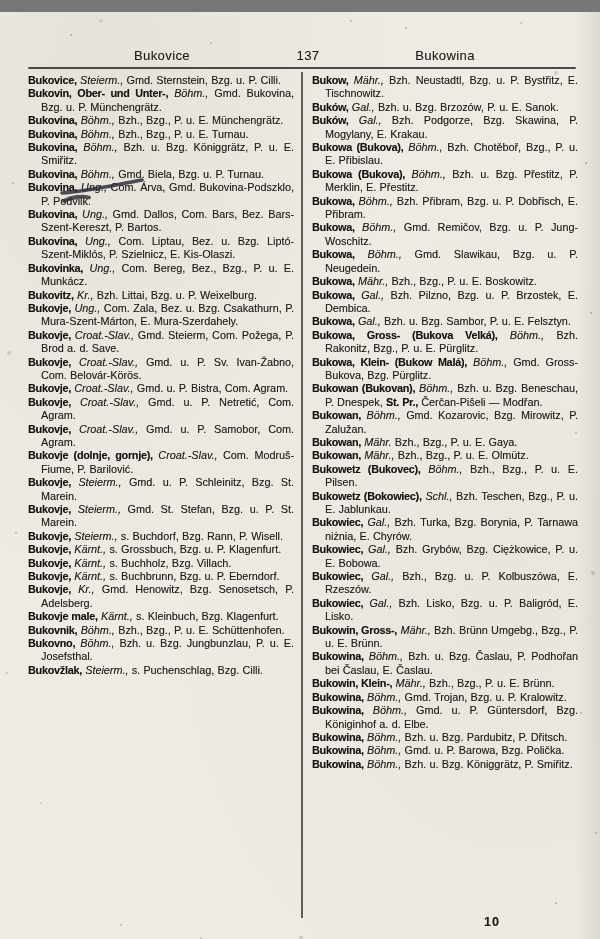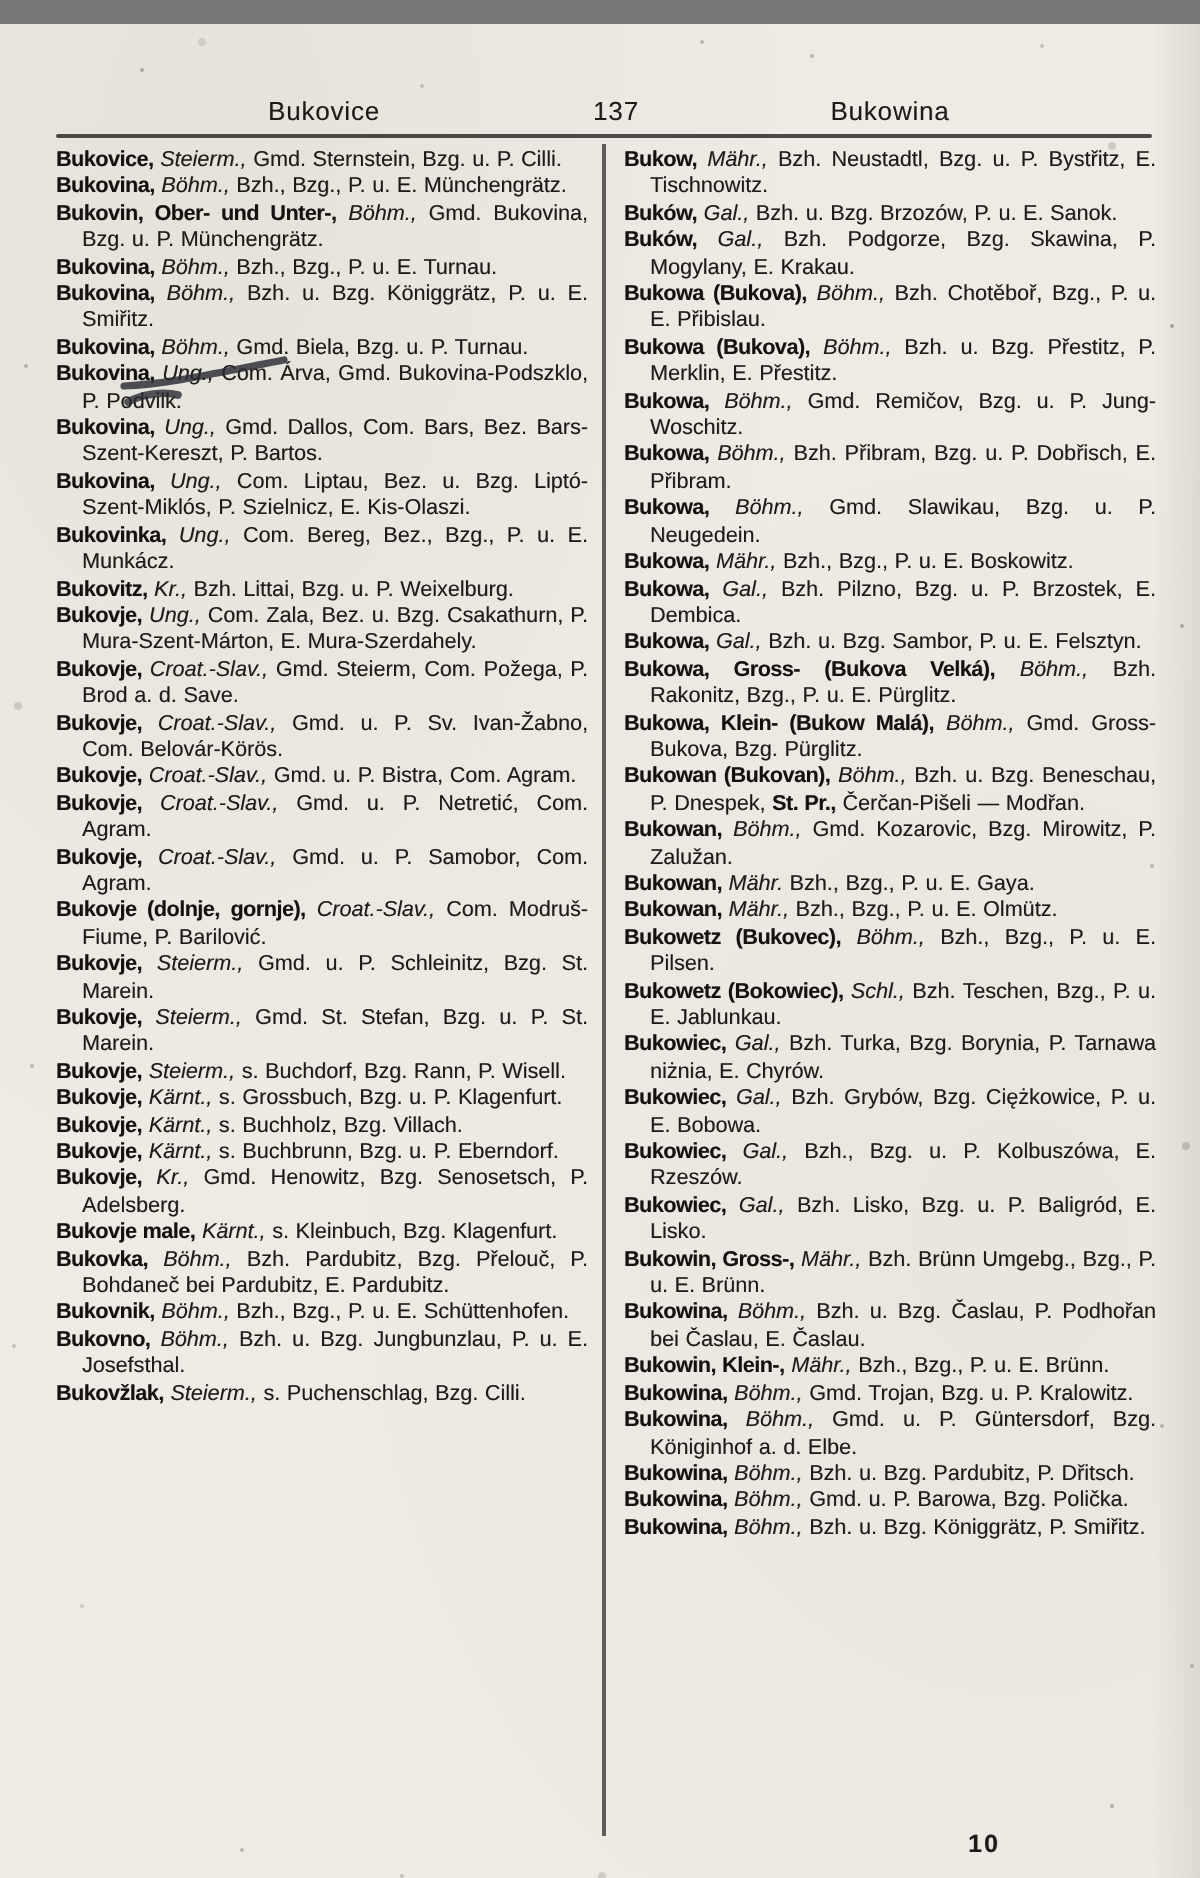--- a/index.html
+++ b/index.html
@@ -91,8 +91,8 @@
   <div class="cols">
     <section class="col col-left">
         <p class="entry"><span class="st-b">Bukovice,</span><span class="st-i"> Steierm.,</span><span class="st-n"> Gmd. Sternstein, Bzg. u. P. Cilli.</span></p>
+        <p class="entry"><span class="st-b">Bukovin, Ober- und Unter-,</span><span class="st-i"> Böhm.,</span><span class="st-n"> Gmd. Bukovina, Bzg. u. P. Münchengrätz.</span></p>
         <p class="entry"><span class="st-b">Bukovina,</span><span class="st-i"> Böhm.,</span><span class="st-n"> Bzh., Bzg., P. u. E. Münchengrätz.</span></p>
-        <p class="entry"><span class="st-b">Bukovin, Ober- und Unter-,</span><span class="st-i"> Böhm.,</span><span class="st-n"> Gmd. Bukovina, Bzg. u. P. Münchengrätz.</span></p>
         <p class="entry"><span class="st-b">Bukovina,</span><span class="st-i"> Böhm.,</span><span class="st-n"> Bzh., Bzg., P. u. E. Turnau.</span></p>
         <p class="entry"><span class="st-b">Bukovina,</span><span class="st-i"> Böhm.,</span><span class="st-n"> Bzh. u. Bzg. Königgrätz, P. u. E. Smiřitz.</span></p>
         <p class="entry"><span class="st-b">Bukovina,</span><span class="st-i"> Böhm.,</span><span class="st-n"> Gmd. Biela, Bzg. u. P. Turnau.</span></p>

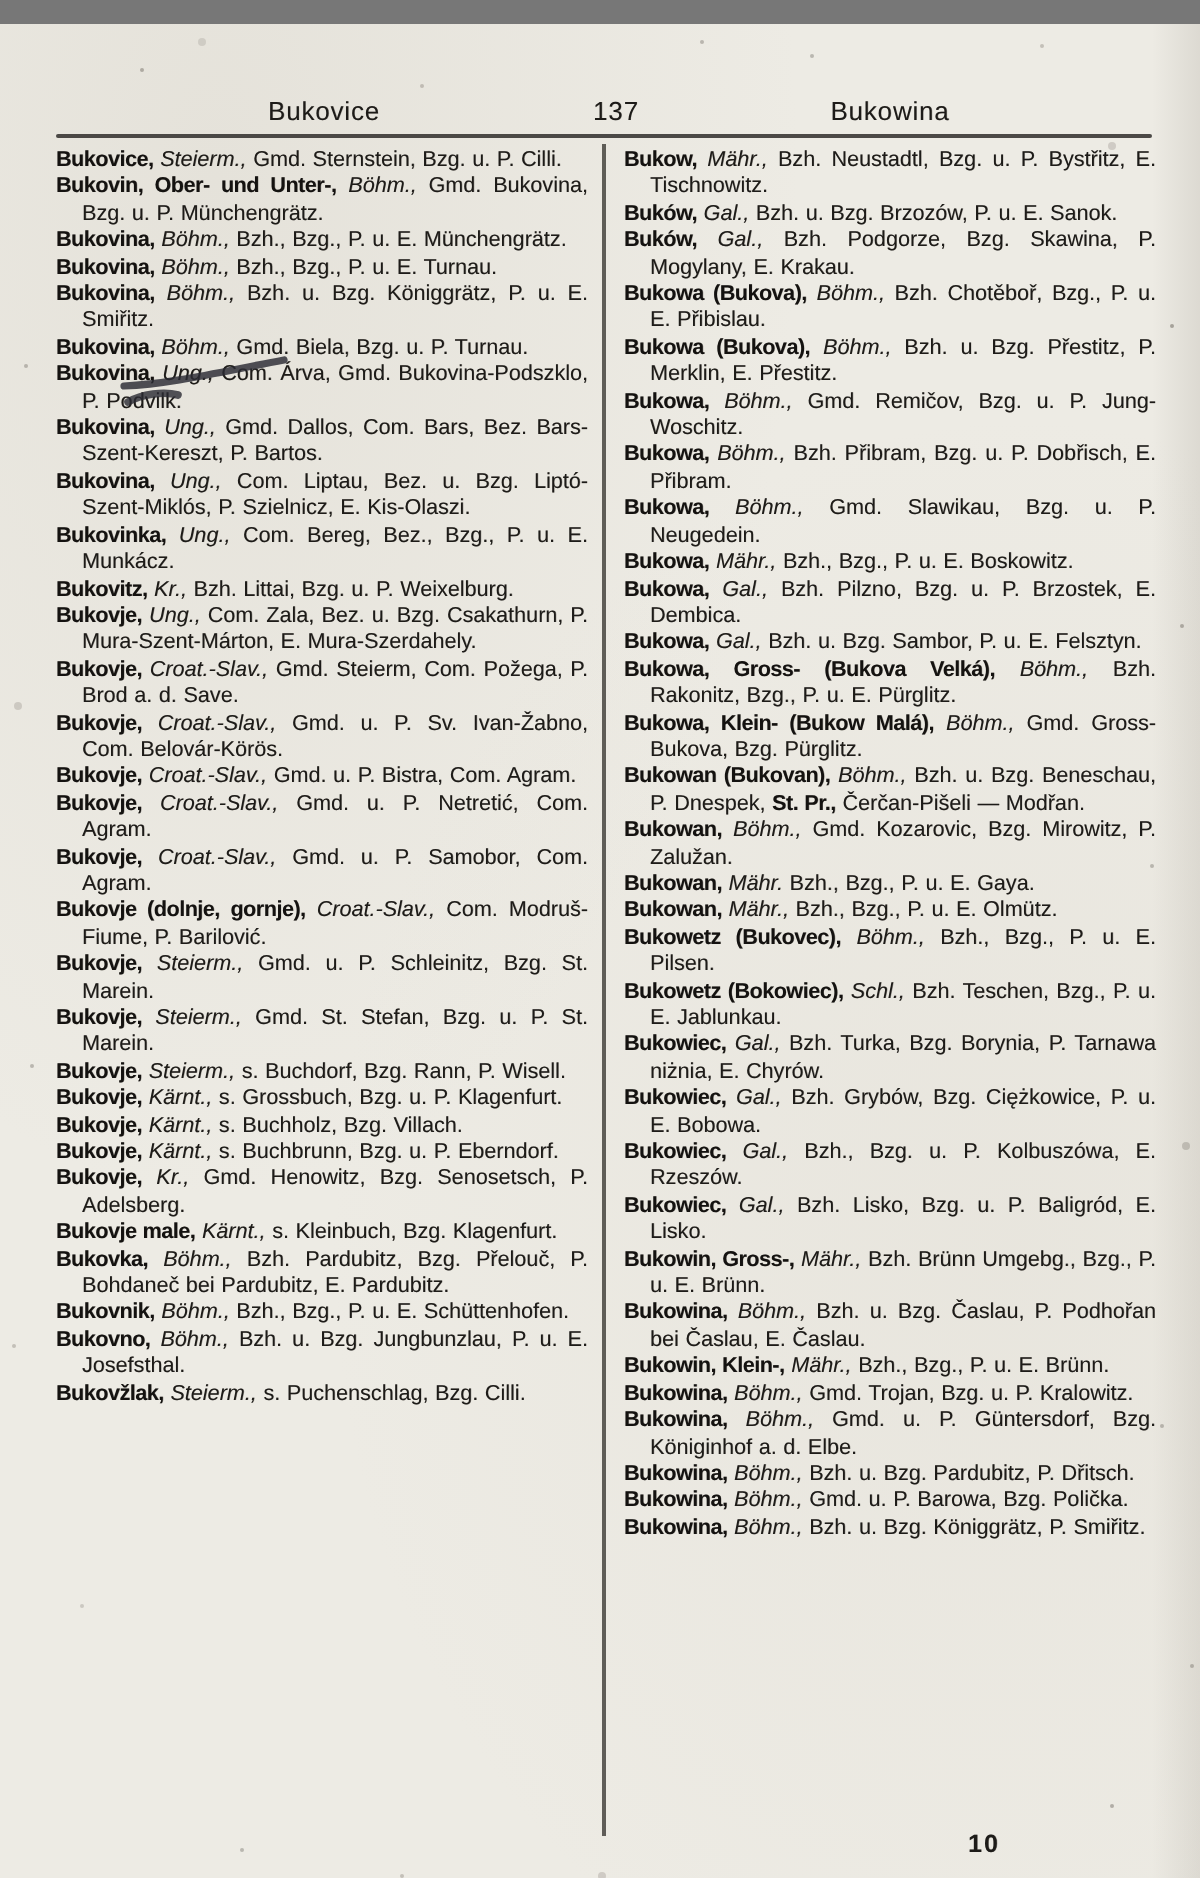--- a/index.html
+++ b/index.html
@@ -127,8 +127,8 @@
         <p class="entry"><span class="st-b">Buków,</span><span class="st-i"> Gal.,</span><span class="st-n"> Bzh. Podgorze, Bzg. Skawina, P. Mogylany, E. Krakau.</span></p>
         <p class="entry"><span class="st-b">Bukowa (Bukova),</span><span class="st-i"> Böhm.,</span><span class="st-n"> Bzh. Chotěboř, Bzg., P. u. E. Přibislau.</span></p>
         <p class="entry"><span class="st-b">Bukowa (Bukova),</span><span class="st-i"> Böhm.,</span><span class="st-n"> Bzh. u. Bzg. Přestitz, P. Merklin, E. Přestitz.</span></p>
+        <p class="entry"><span class="st-b">Bukowa,</span><span class="st-i"> Böhm.,</span><span class="st-n"> Bzh. Přibram, Bzg. u. P. Dobřisch, E. Přibram.</span></p>
         <p class="entry"><span class="st-b">Bukowa,</span><span class="st-i"> Böhm.,</span><span class="st-n"> Gmd. Remičov, Bzg. u. P. Jung-Woschitz.</span></p>
-        <p class="entry"><span class="st-b">Bukowa,</span><span class="st-i"> Böhm.,</span><span class="st-n"> Bzh. Přibram, Bzg. u. P. Dobřisch, E. Přibram.</span></p>
         <p class="entry"><span class="st-b">Bukowa,</span><span class="st-i"> Böhm.,</span><span class="st-n"> Gmd. Slawikau, Bzg. u. P. Neugedein.</span></p>
         <p class="entry"><span class="st-b">Bukowa,</span><span class="st-i"> Mähr.,</span><span class="st-n"> Bzh., Bzg., P. u. E. Boskowitz.</span></p>
         <p class="entry"><span class="st-b">Bukowa,</span><span class="st-i"> Gal.,</span><span class="st-n"> Bzh. Pilzno, Bzg. u. P. Brzostek, E. Dembica.</span></p>

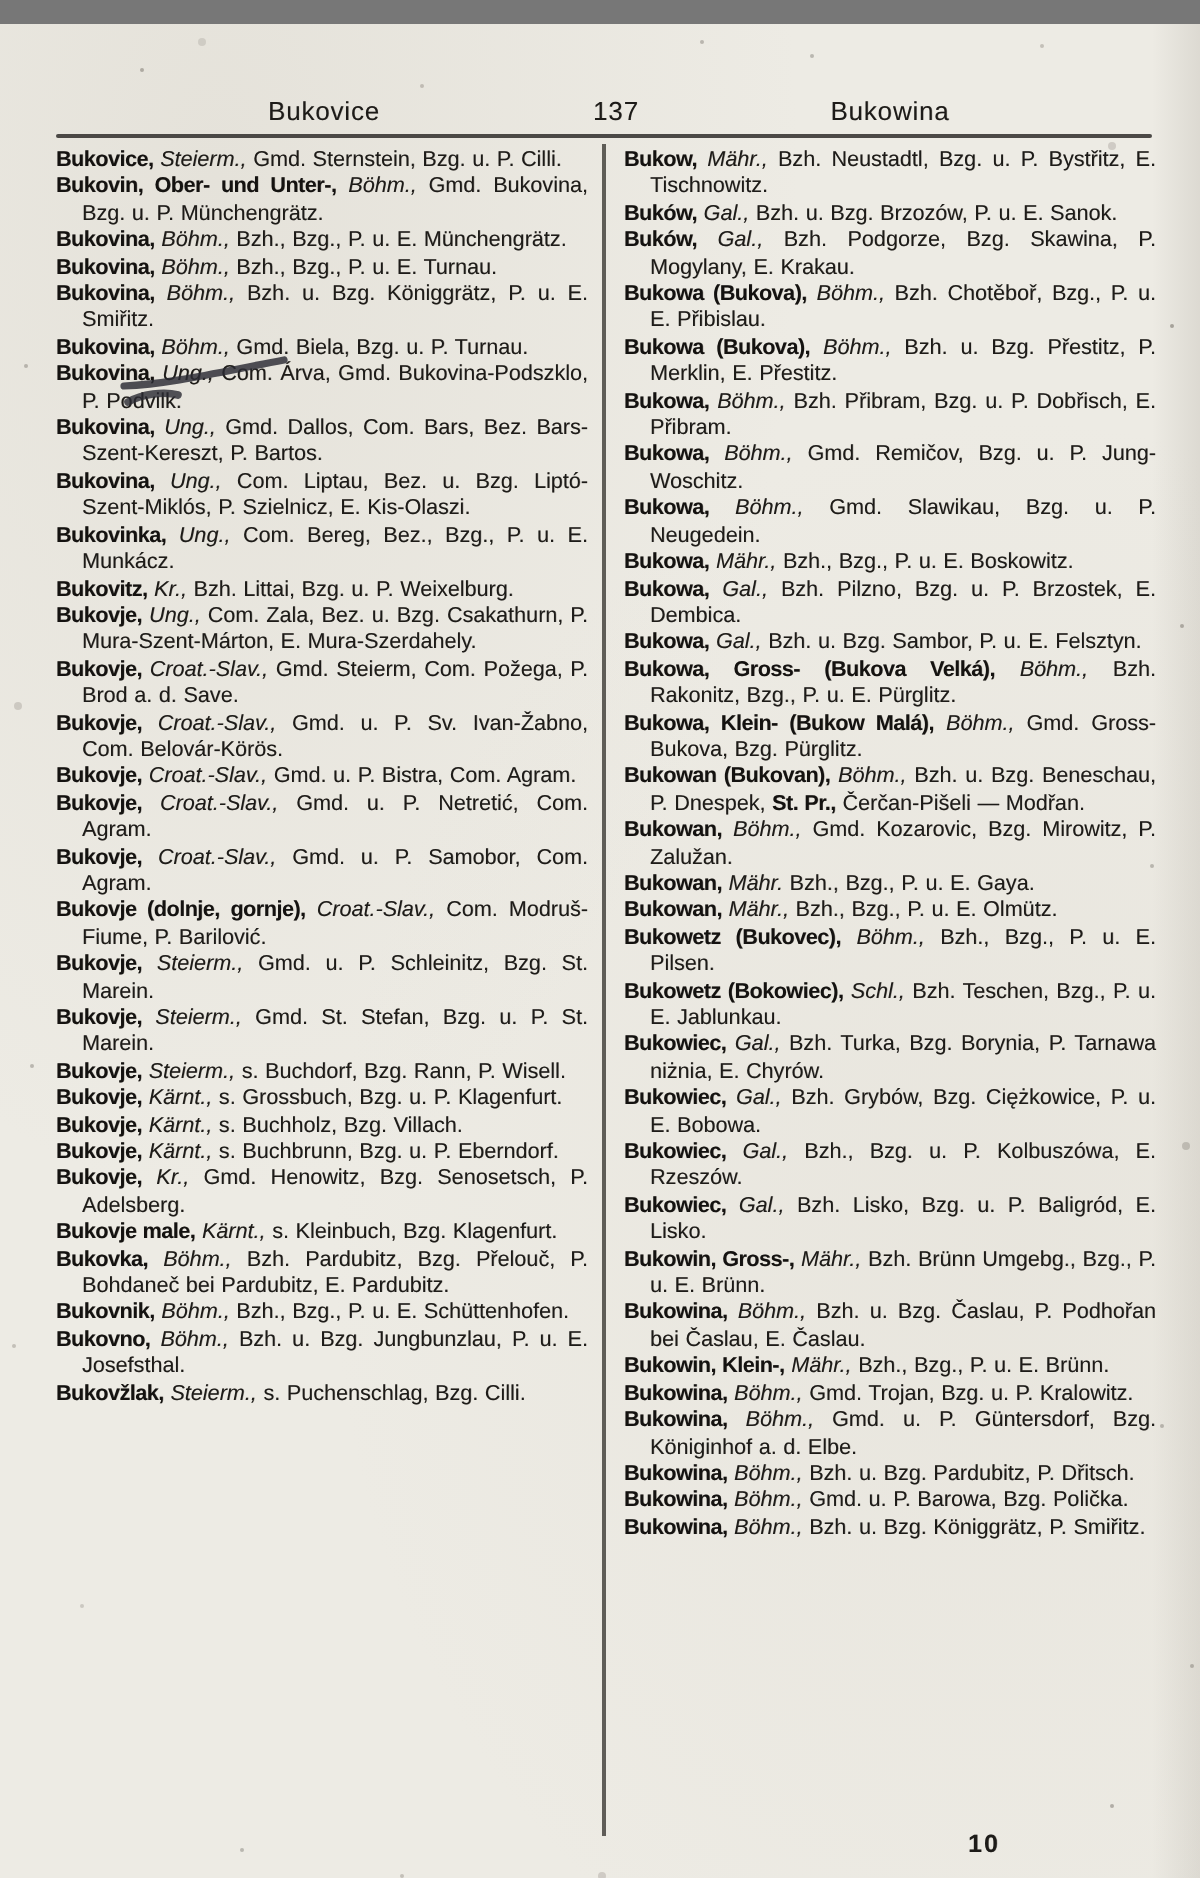--- a/index.html
+++ b/index.html
@@ -116,7 +116,6 @@
         <p class="entry"><span class="st-b">Bukovje,</span><span class="st-i"> Kärnt.,</span><span class="st-n"> s. Buchbrunn, Bzg. u. P. Eberndorf.</span></p>
         <p class="entry"><span class="st-b">Bukovje,</span><span class="st-i"> Kr.,</span><span class="st-n"> Gmd. Henowitz, Bzg. Senosetsch, P. Adelsberg.</span></p>
         <p class="entry"><span class="st-b">Bukovje male,</span><span class="st-i"> Kärnt.,</span><span class="st-n"> s. Kleinbuch, Bzg. Klagenfurt.</span></p>
-        <p class="entry"><span class="st-b">Bukovka,</span><span class="st-i"> Böhm.,</span><span class="st-n"> Bzh. Pardubitz, Bzg. Přelouč, P. Bohdaneč bei Pardubitz, E. Pardubitz.</span></p>
         <p class="entry"><span class="st-b">Bukovnik,</span><span class="st-i"> Böhm.,</span><span class="st-n"> Bzh., Bzg., P. u. E. Schüttenhofen.</span></p>
         <p class="entry"><span class="st-b">Bukovno,</span><span class="st-i"> Böhm.,</span><span class="st-n"> Bzh. u. Bzg. Jungbunzlau, P. u. E. Josefsthal.</span></p>
         <p class="entry"><span class="st-b">Bukovžlak,</span><span class="st-i"> Steierm.,</span><span class="st-n"> s. Puchenschlag, Bzg. Cilli.</span></p>

